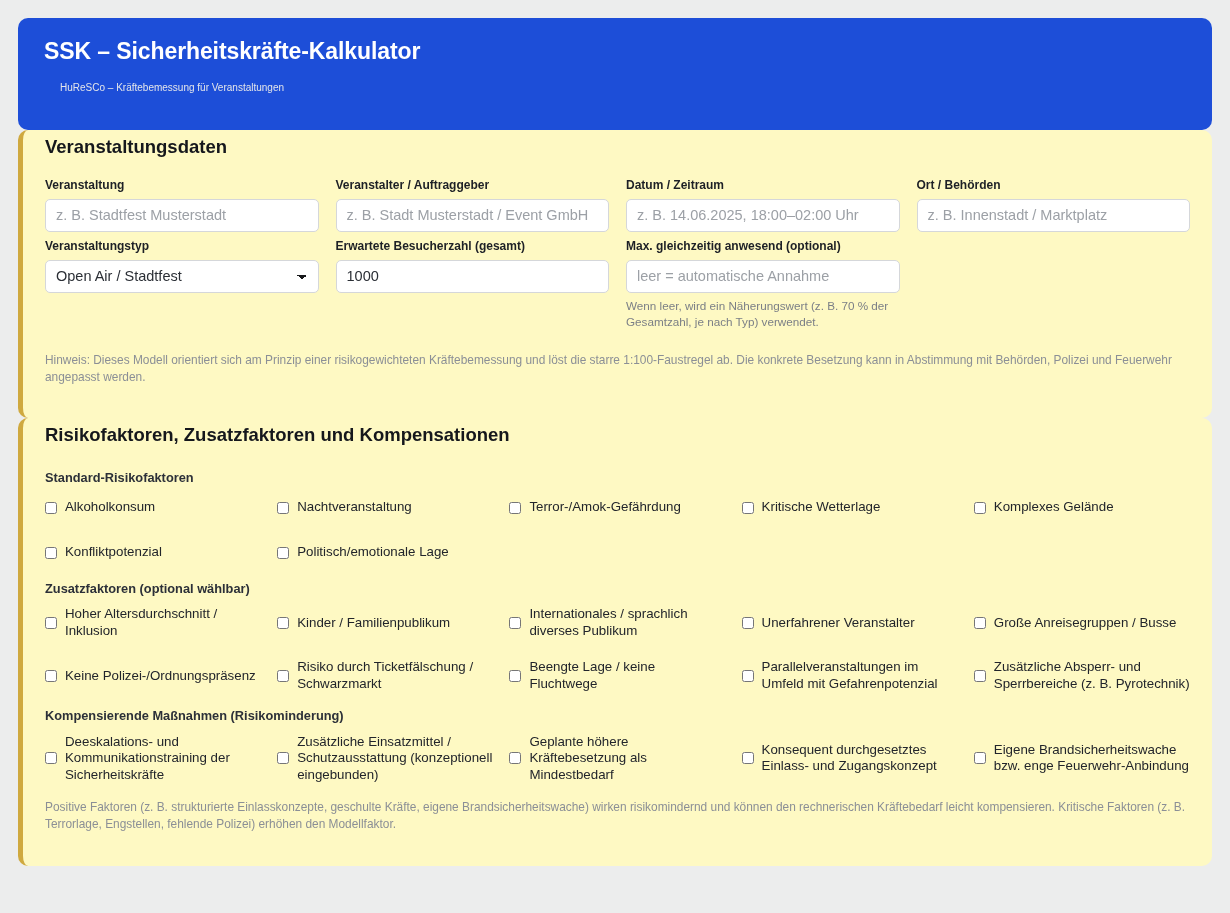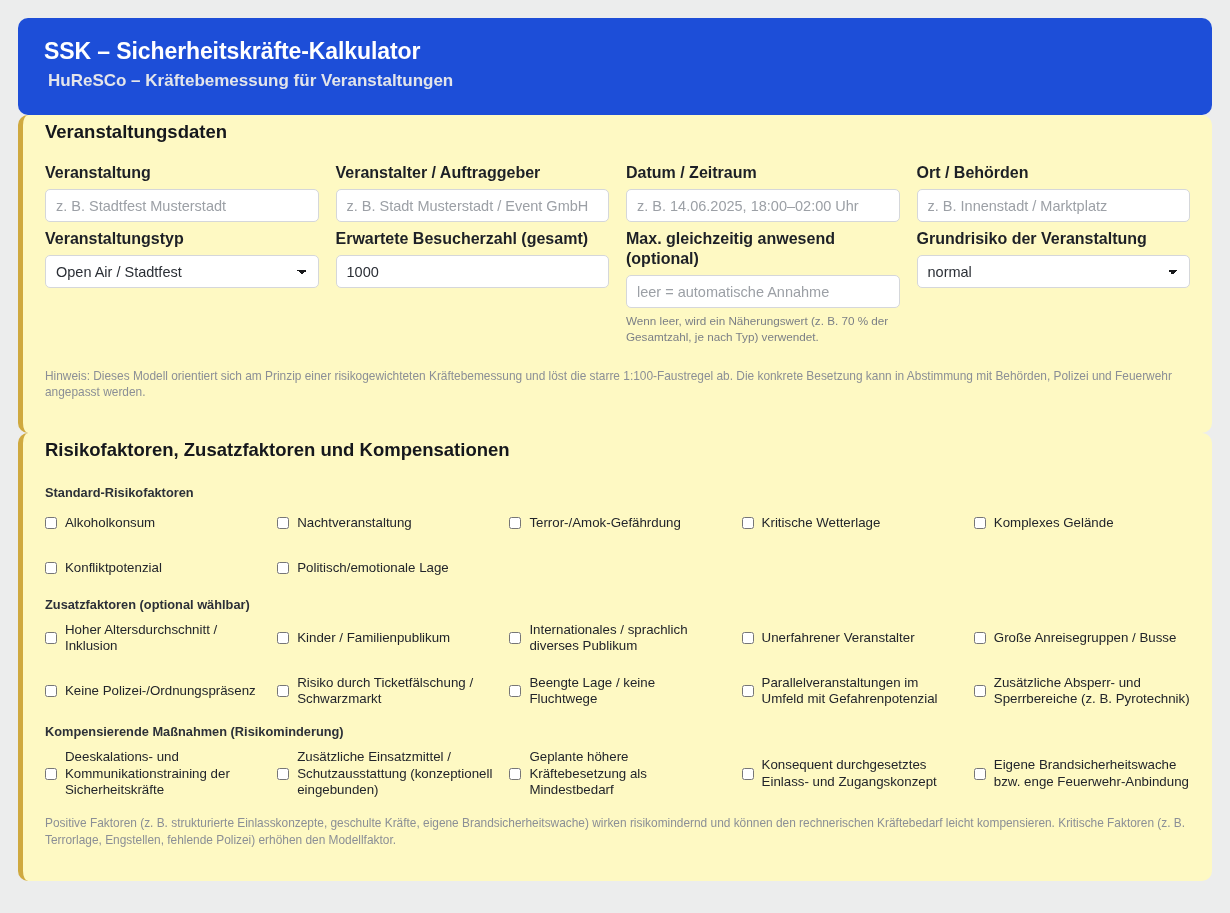--- a/index.html
+++ b/index.html
@@ -35,10 +35,10 @@
     color: #ffffff;
   }
   .app-subtitle {
-    font-size: 17px;
-    font-weight: bold;
+    font-size: 10px;
+    font-weight: normal;
     color: #e3e5ea;
-    margin: 4px;
+    margin: 16px;
     line-height: 1.2;
   }
 

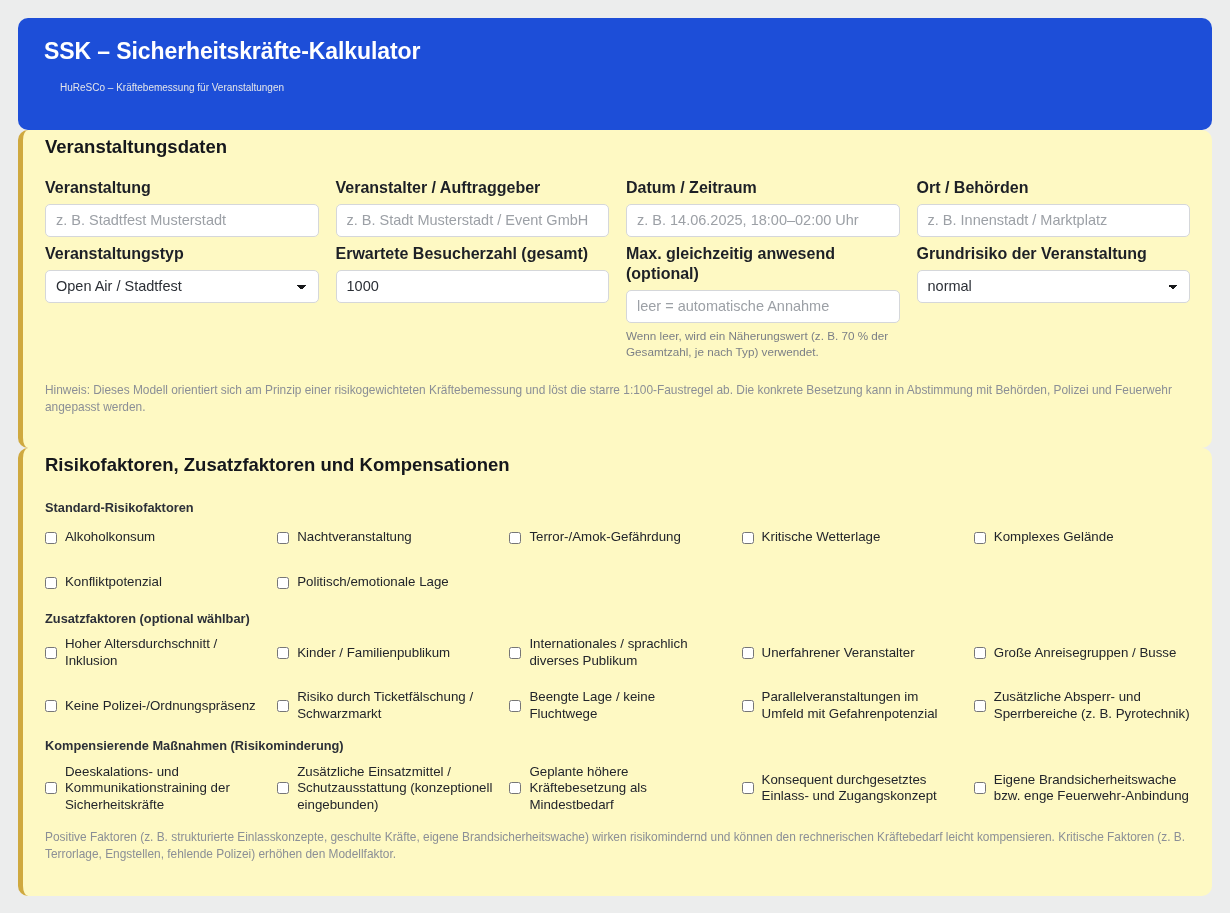--- a/index.html
+++ b/index.html
@@ -69,7 +69,7 @@
   .field { display: block; margin-bottom: 7px; }
   .field-label {
     display: block;
-    font-size: 16px;
+    font-size: 12px;
     font-weight: bold;
     color: #1d2026;
     margin-bottom: 6px;

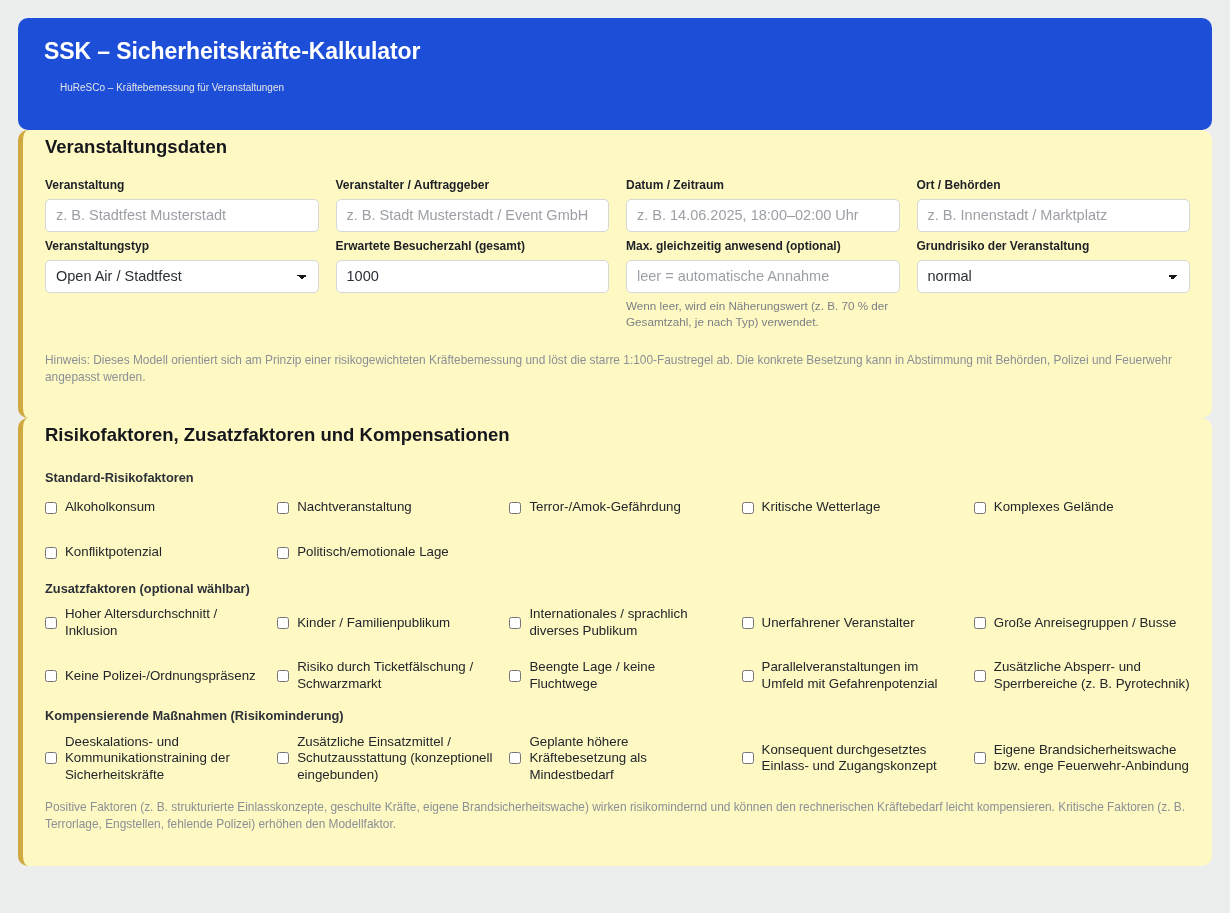--- a/index.html
+++ b/index.html
@@ -209,10 +209,6 @@
           <input type="text" class="field-input" placeholder="leer = automatische Annahme" style="">
           <div class="field-help">Wenn leer, wird ein Näherungswert (z. B. 70 % der Gesamtzahl, je nach Typ) verwendet.</div>
         </div>
-        <div class="field">
-          <label class="field-label">Grundrisiko der Veranstaltung</label>
-          <select class="field-select"><option>normal</option></select>
-        </div>
       </div>
 
     <p class="note">Hinweis: Dieses Modell orientiert sich am Prinzip einer risikogewichteten Kräftebemessung und löst die starre 1:100-Faustregel ab. Die konkrete Besetzung kann in Abstimmung mit Behörden, Polizei und Feuerwehr angepasst werden.</p>

